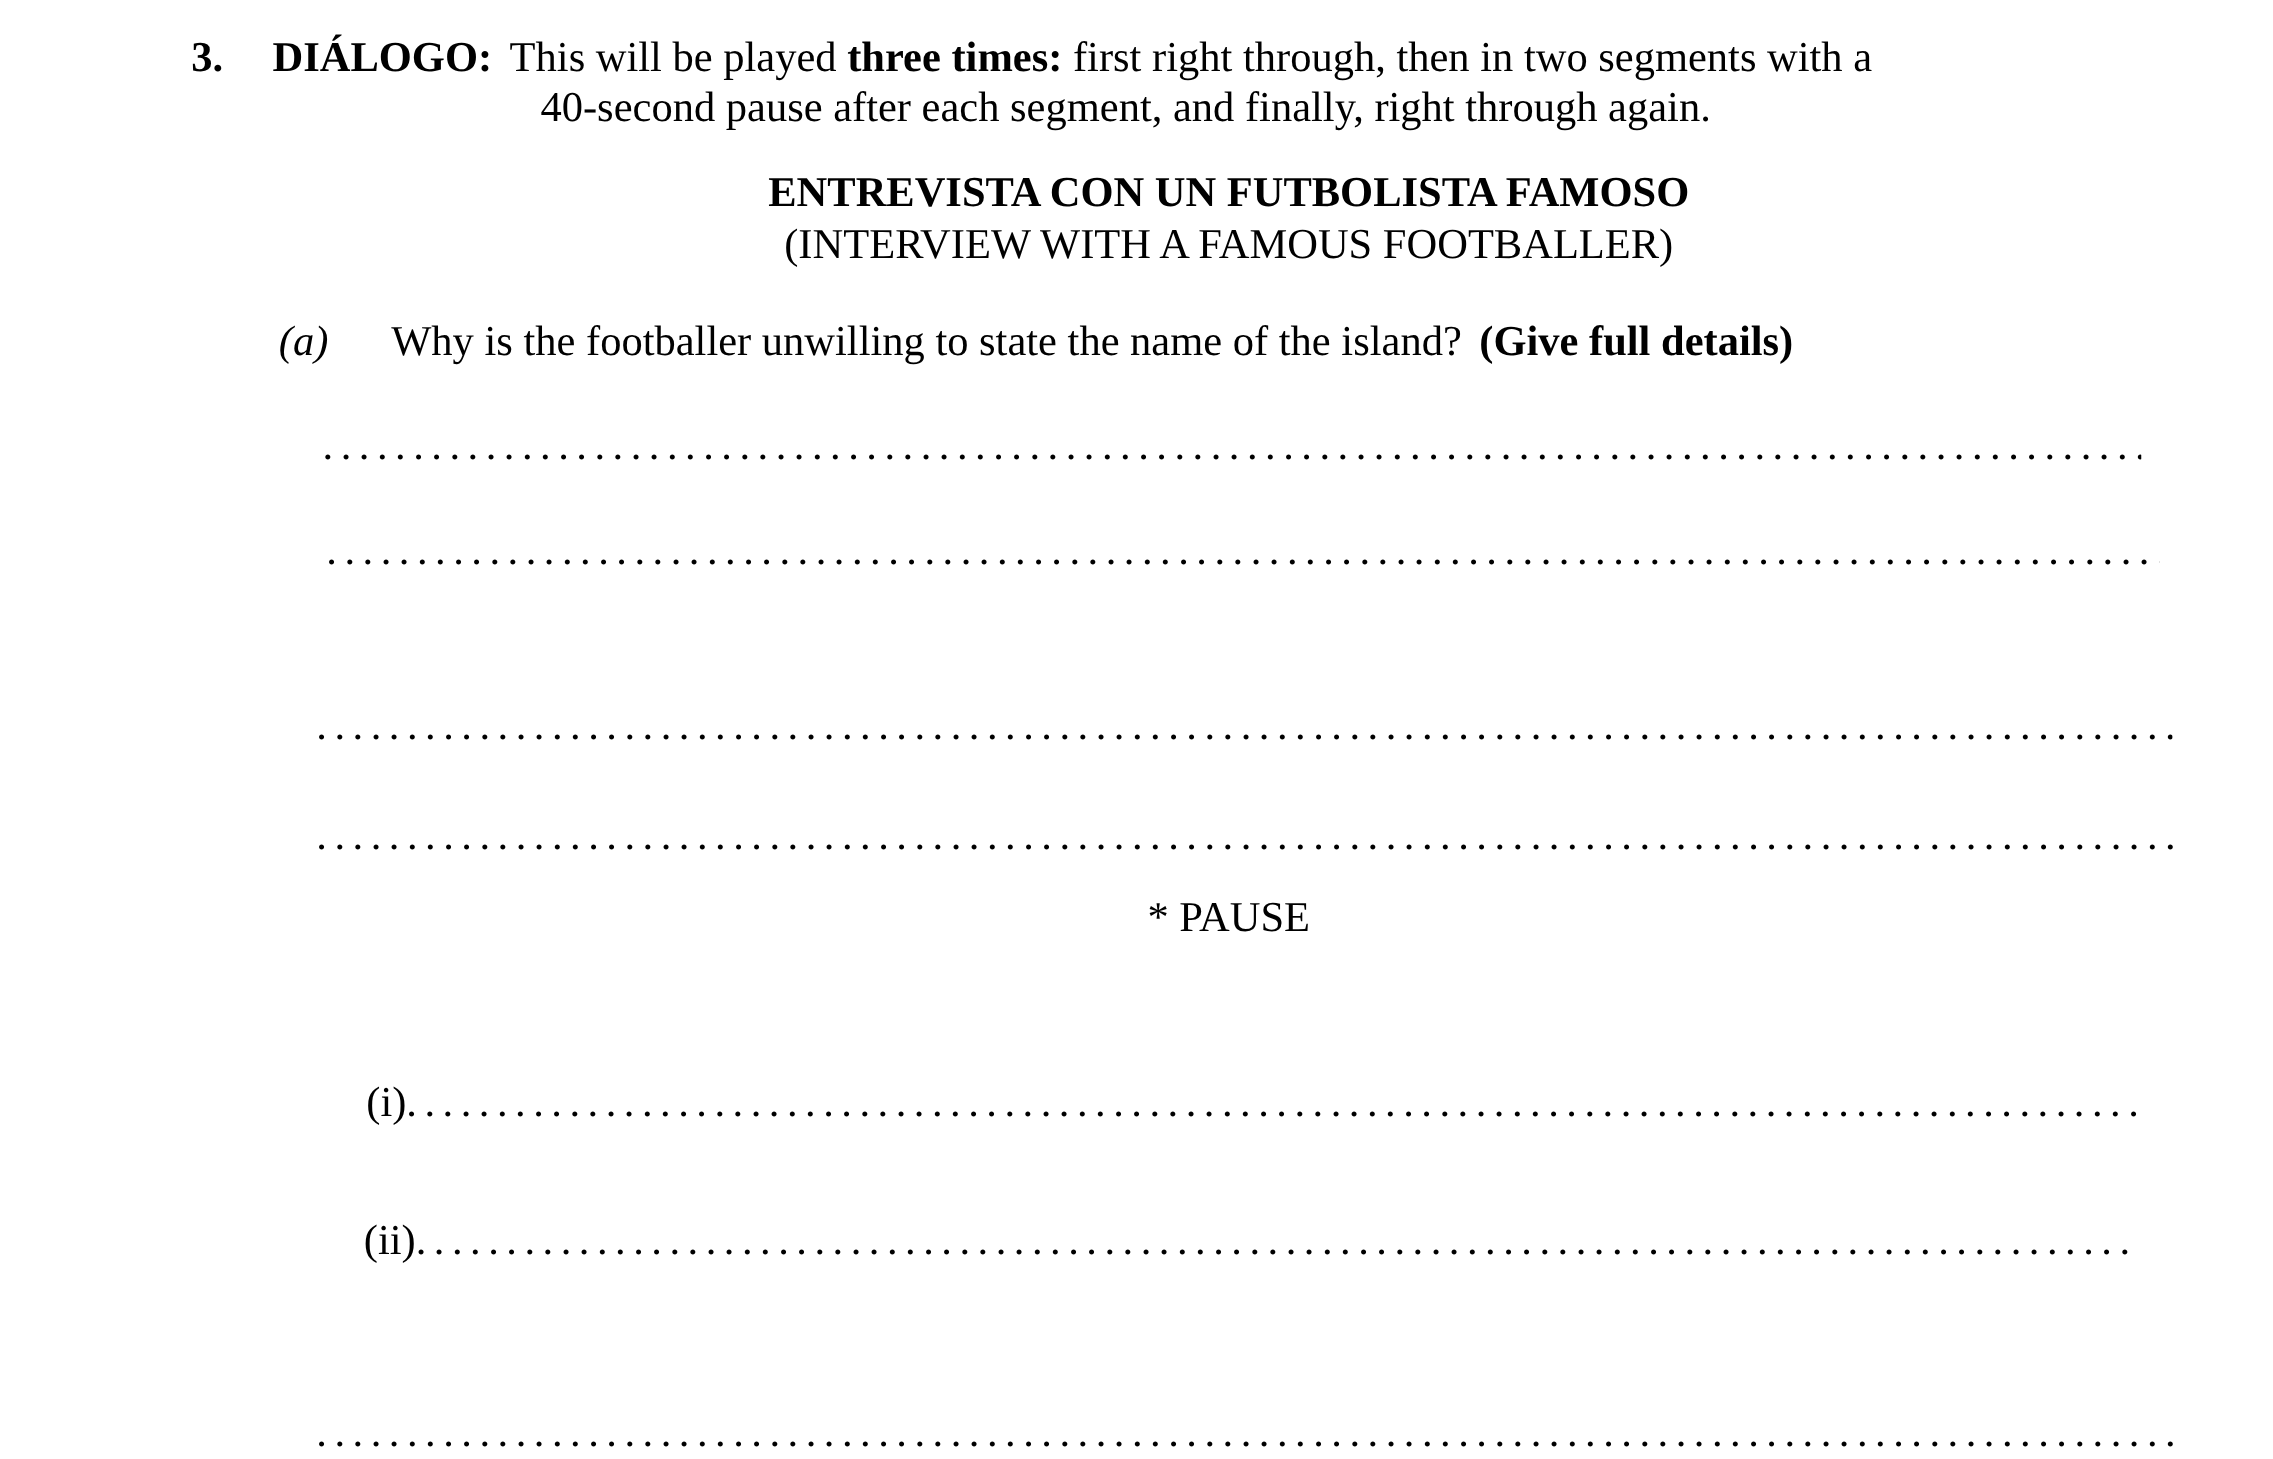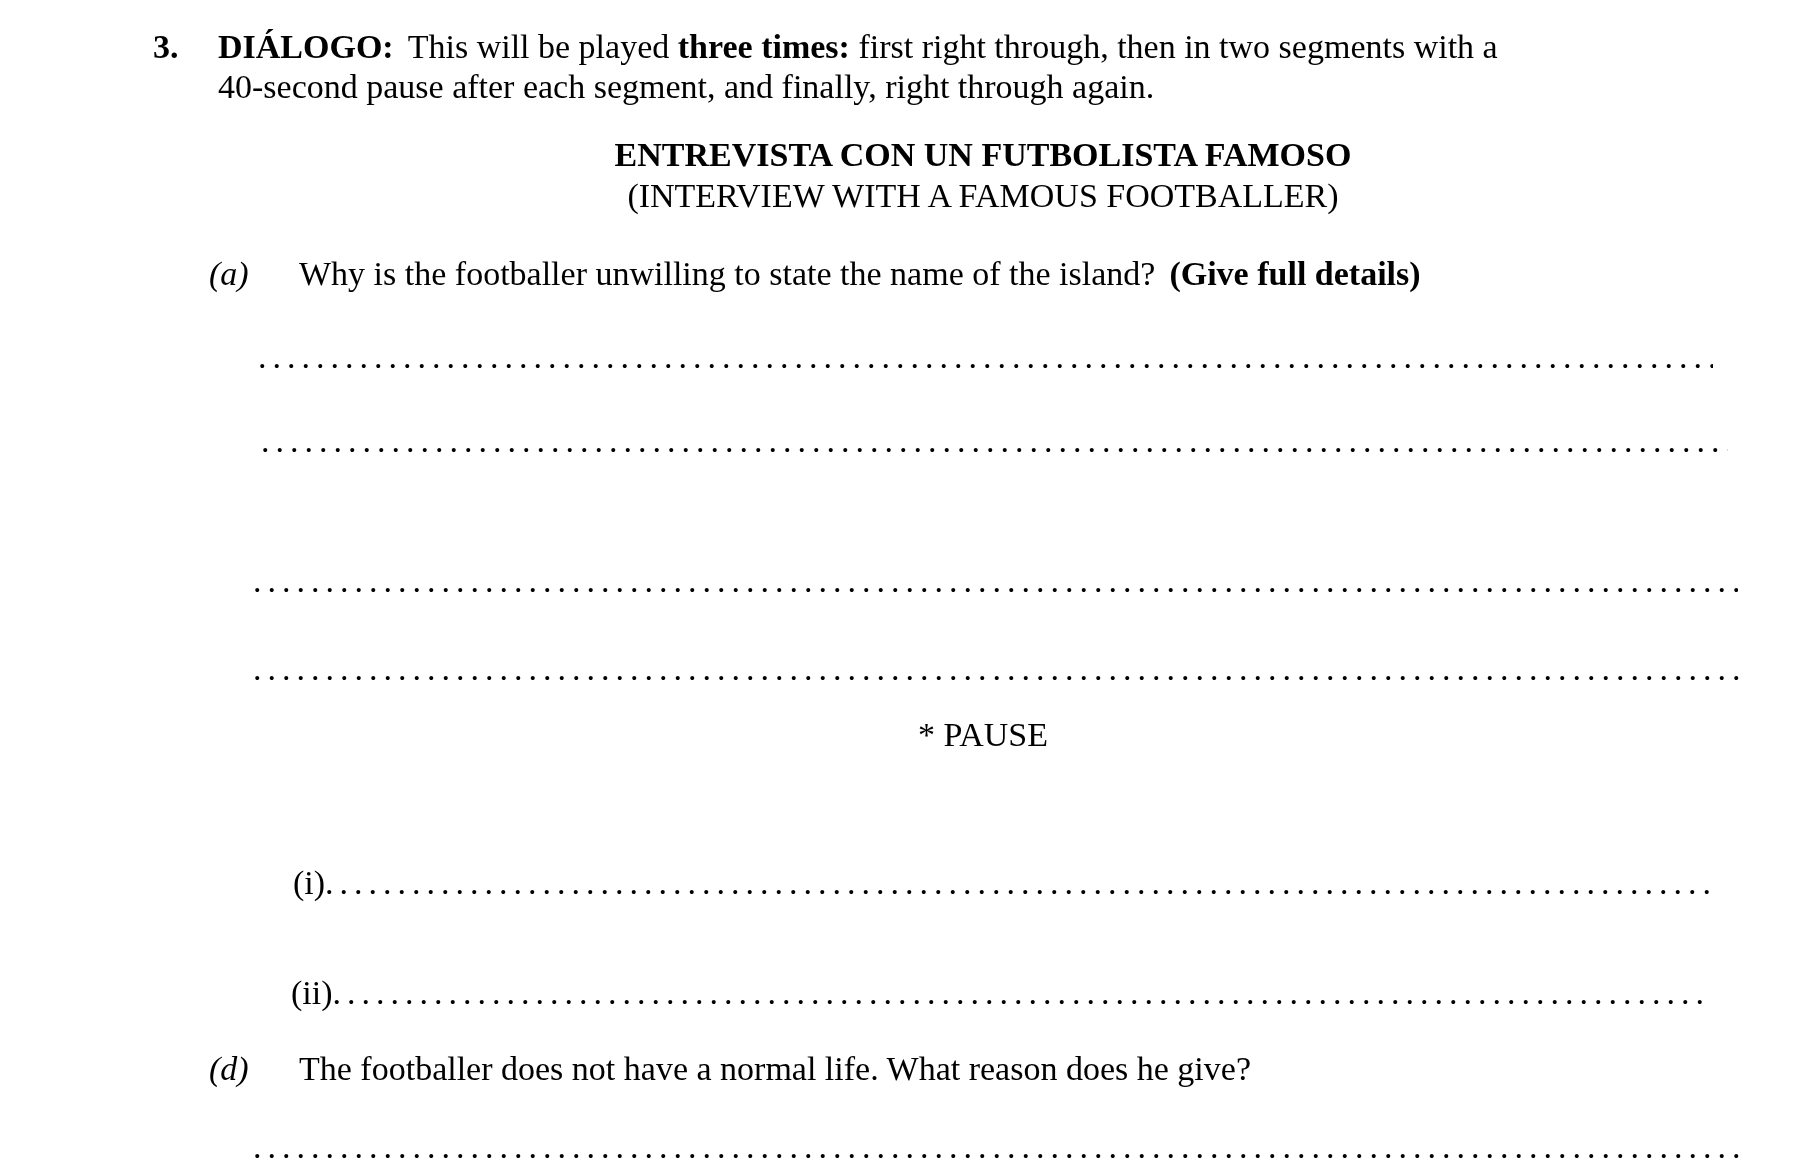--- a/index.html
+++ b/index.html
@@ -38,6 +38,7 @@
   }
   .intro .line2 {
     margin-left: 65px;
+    text-align: center;
   }
 
   .centerband {

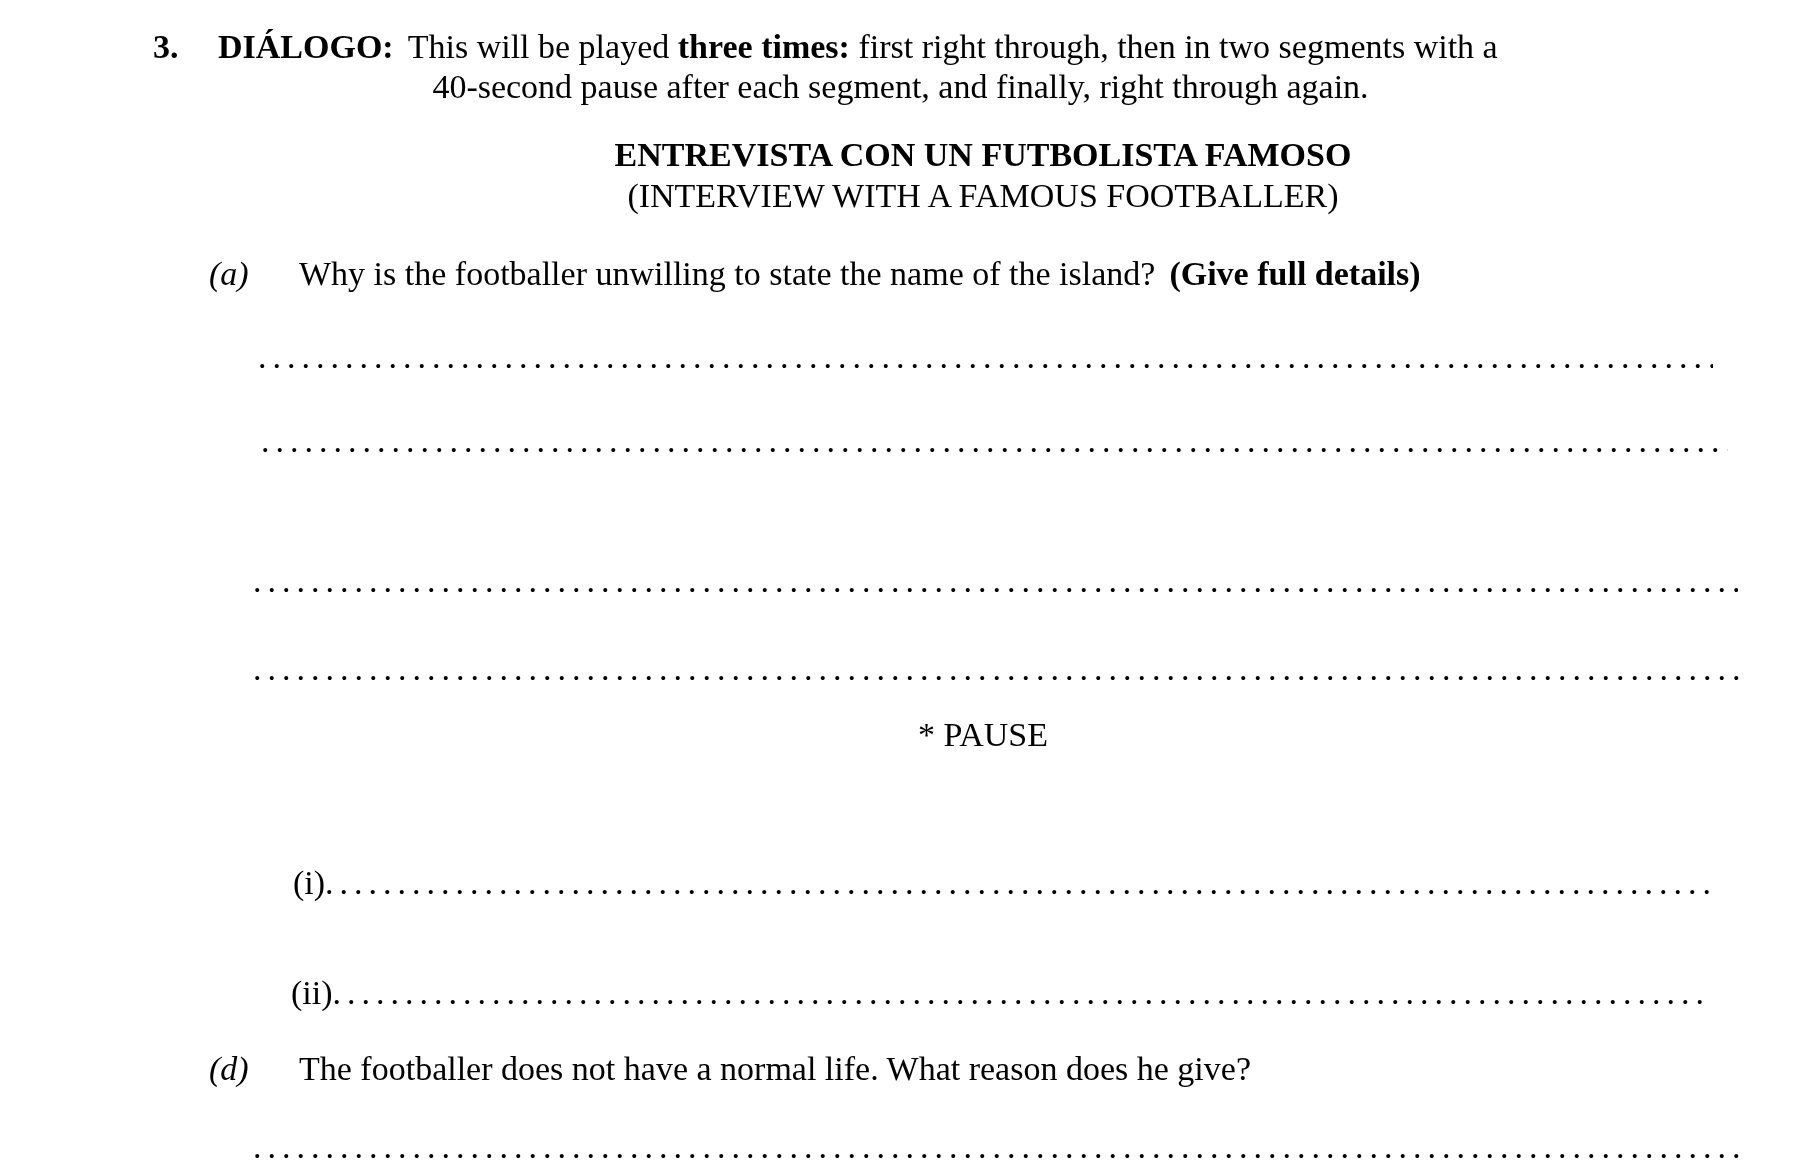--- a/index.html
+++ b/index.html
@@ -51,7 +51,7 @@
   .pause-line { top: 714px; }
 
   .question {
-    left: 161px;
+    left: 175px;
     width: 1560px;
     line-height: 42px;
     white-space: nowrap;

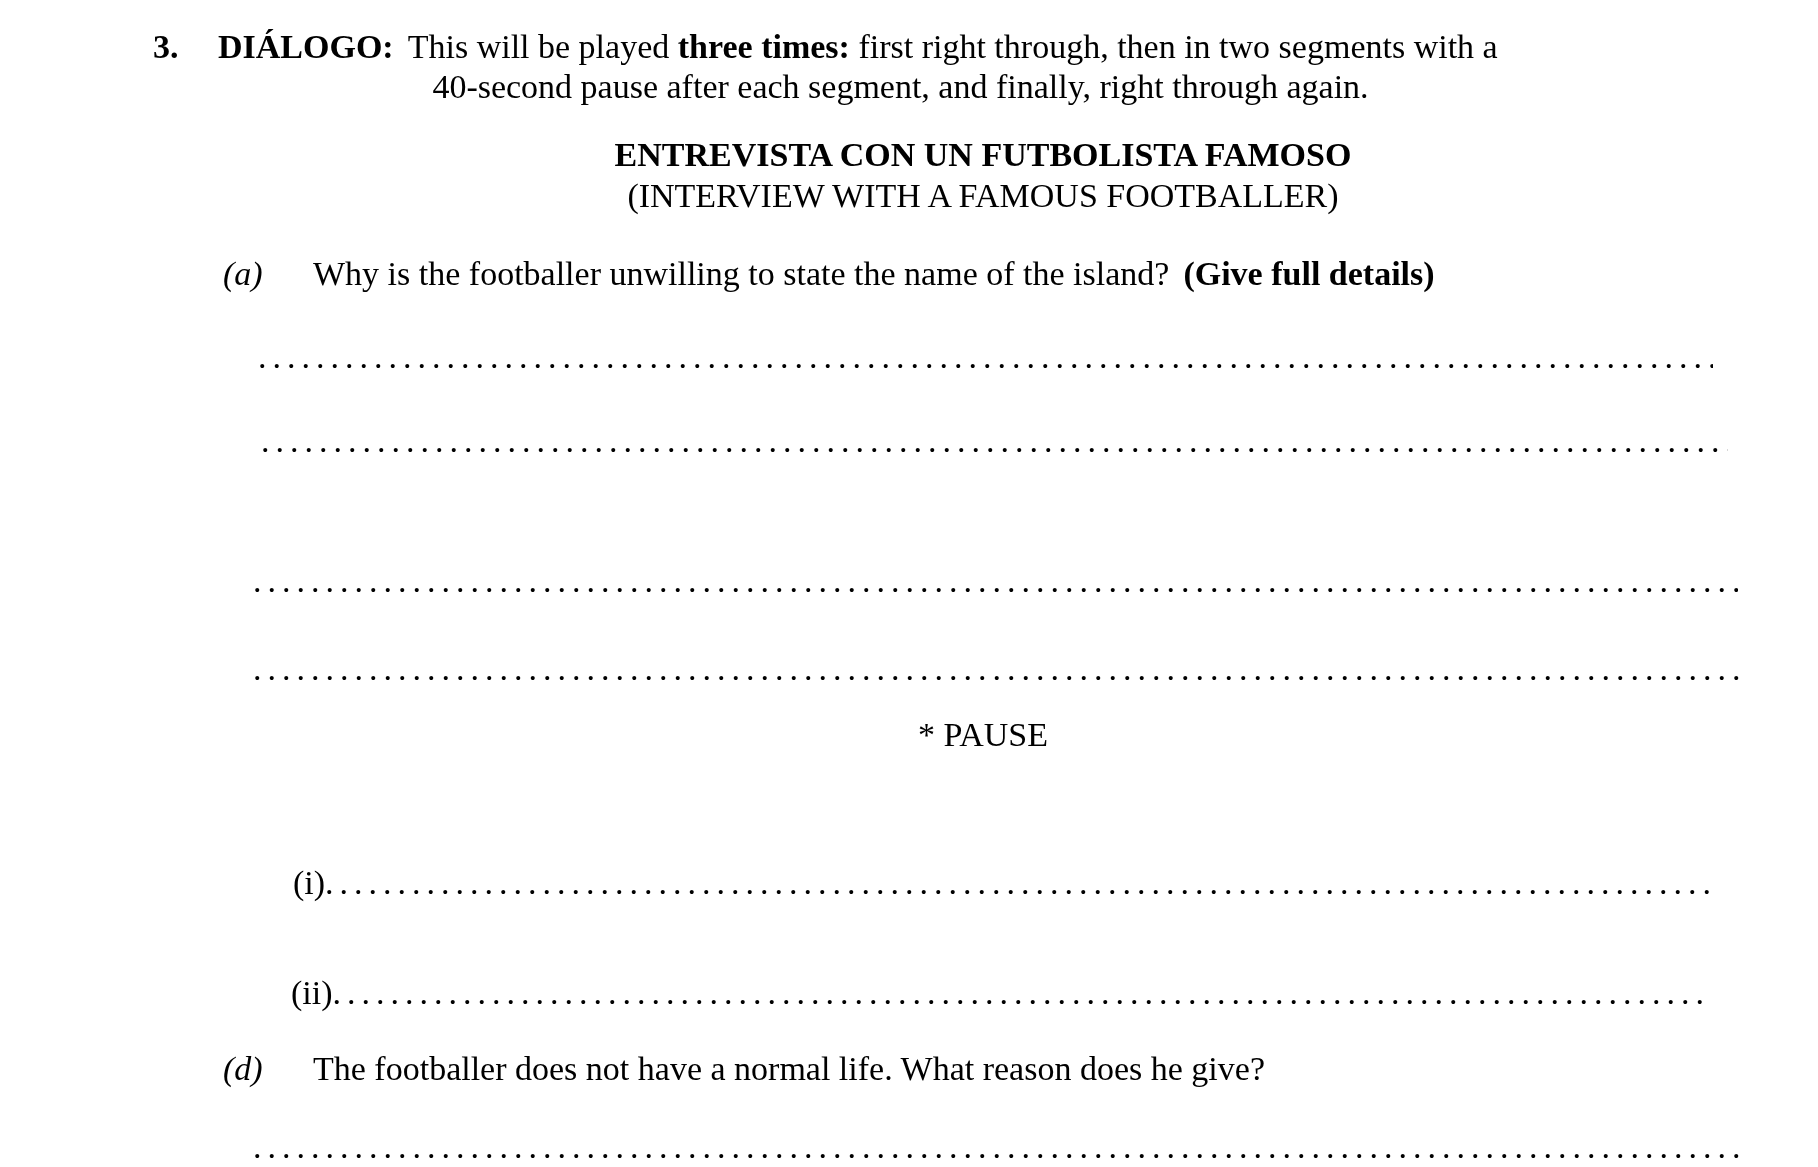--- a/index.html
+++ b/index.html
@@ -132,9 +132,6 @@
     <span class="slabel">(ii)</span><span class="dots">...........................................................................................................................................</span>
   </div>
 
-  <div class="abs question q-d">
-    <span class="qlabel">(d)</span><span>The footballer does not have a normal life. What reason does he give?</span>
-  </div>
 
   <div class="abs dotline dl-bottom"><span class="dots">...........................................................................................................................................</span></div>
 

